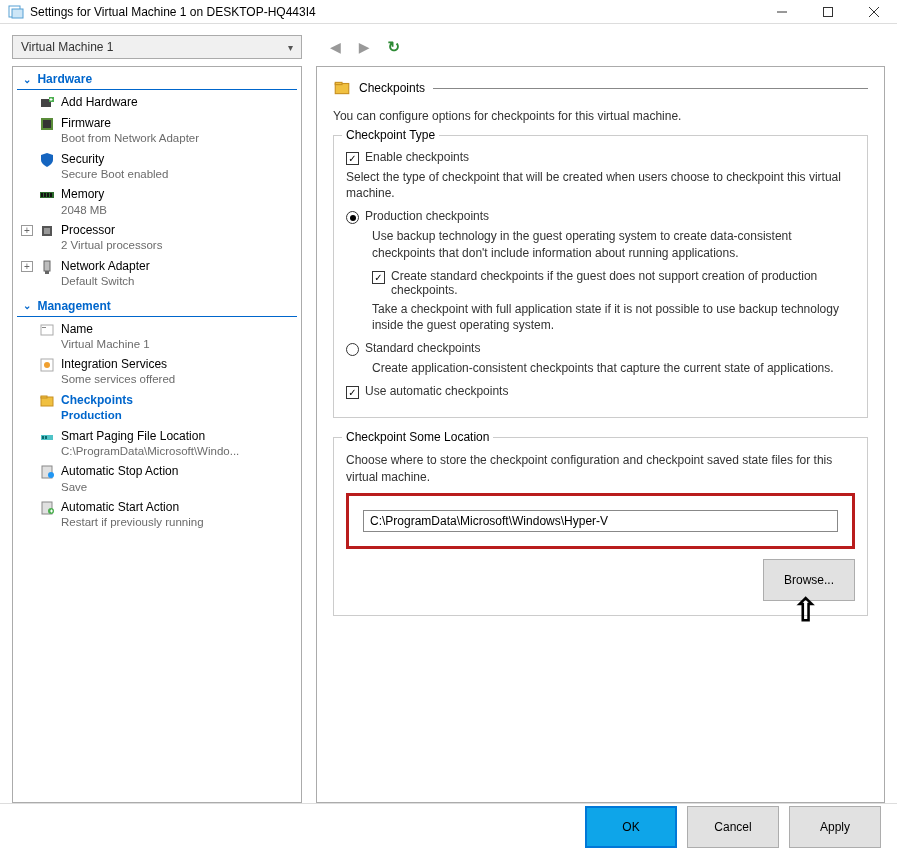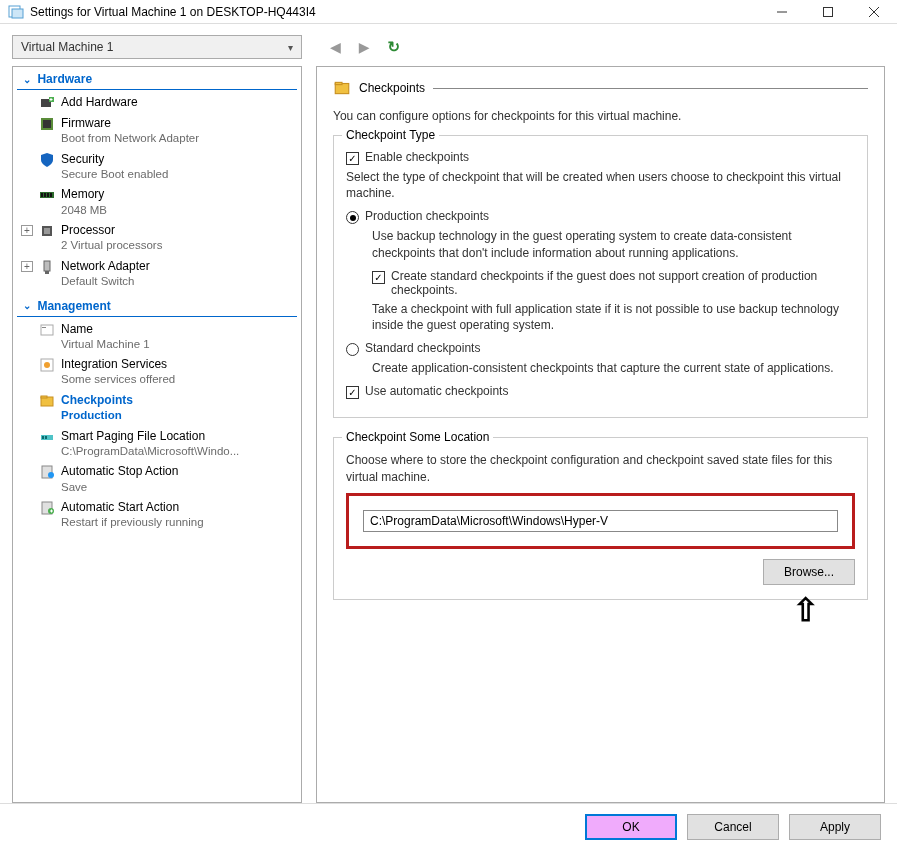--- a/index.html
+++ b/index.html
@@ -69,7 +69,7 @@
 .path-input-wrap { border:3px solid #b91c1c; padding:14px; margin-top:6px; }
 .path-input { width:100%; height:22px; border:1px solid #888; padding:2px 6px; font-size:12px; }
 .browse-row { display:flex; justify-content:flex-end; margin-top:10px; position:relative;}
-.win-button { min-width:92px; height:26px; border:1px solid #adadad; background:#e1e1e1; padding:0 14px; font-size:12px; }
+.win-button { min-width:92px; height:42px; border:1px solid #adadad; background:#e1e1e1; padding:0 14px; font-size:12px; }
 
 .footer { height:46px; display:flex; justify-content:flex-end; align-items:center; gap:10px; padding:0 16px; border-top:1px solid #ddd;}
 .footer .win-button.primary { border:2px solid #0078d7; background:#f0abfc; }

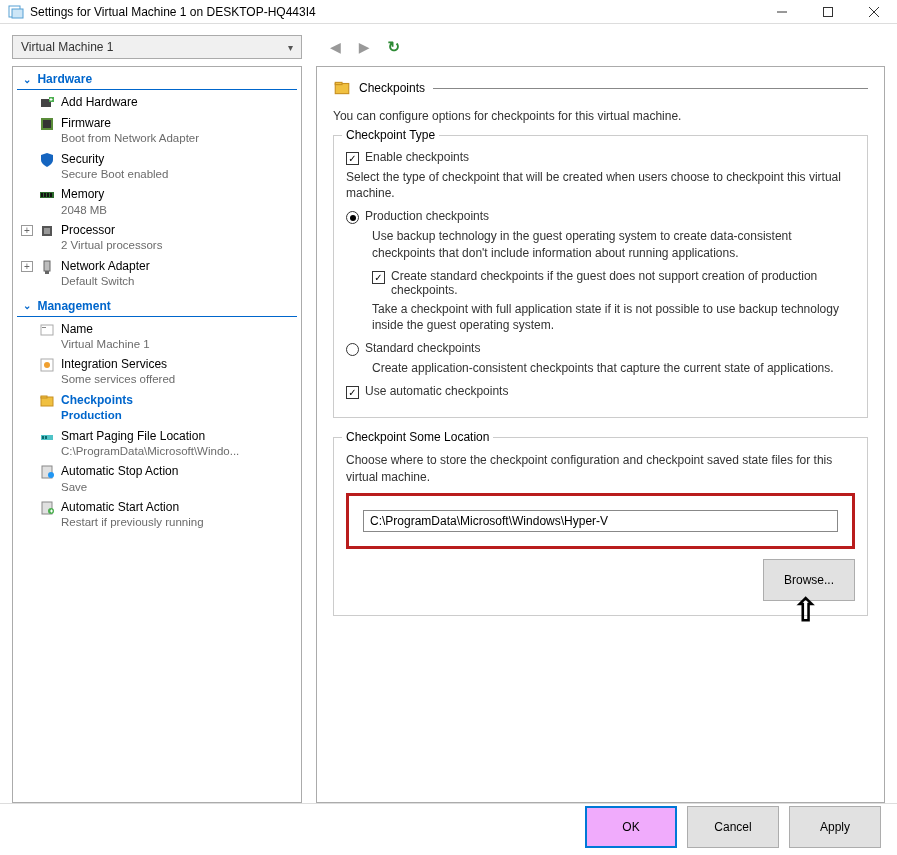--- a/index.html
+++ b/index.html
@@ -72,7 +72,7 @@
 .win-button { min-width:92px; height:42px; border:1px solid #adadad; background:#e1e1e1; padding:0 14px; font-size:12px; }
 
 .footer { height:46px; display:flex; justify-content:flex-end; align-items:center; gap:10px; padding:0 16px; border-top:1px solid #ddd;}
-.footer .win-button.primary { border:2px solid #0078d7; background:#f0abfc; }
+.footer .win-button.primary { border:2px solid #0078d7; background:#0ea5e9; }
 
 .arrow-callout { position:absolute; top:32px; right:36px; font-size:32px; color:#000; font-weight:bold; }
 </style>

